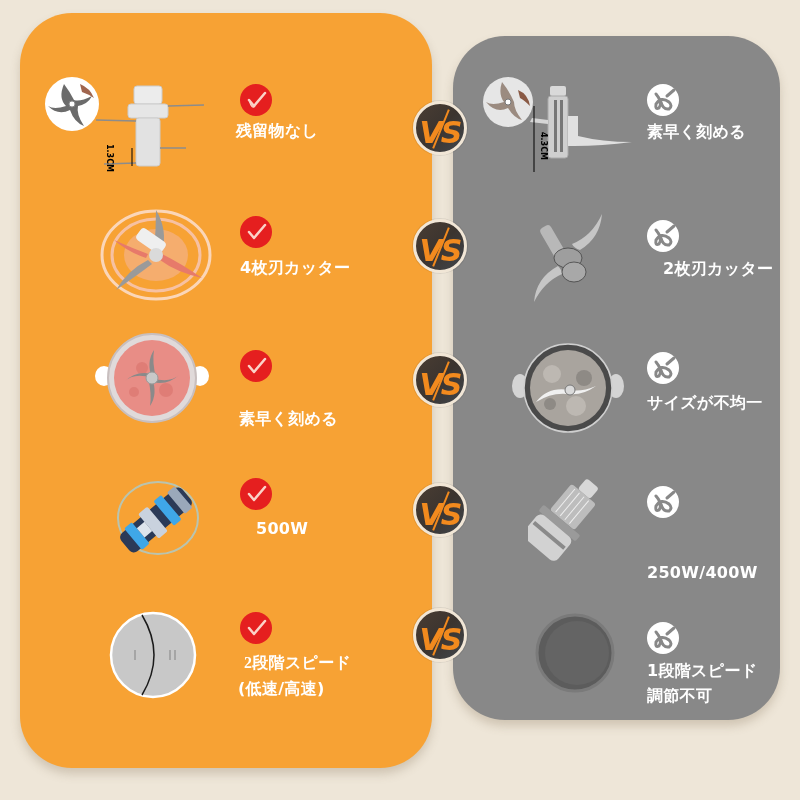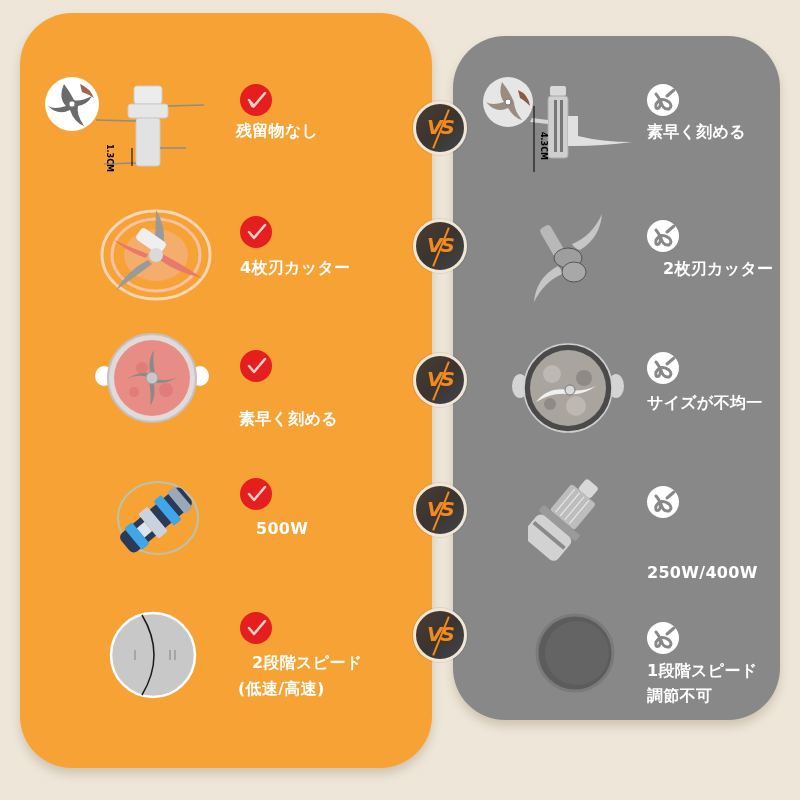--- a/index.html
+++ b/index.html
@@ -21,7 +21,7 @@
         background: linear-gradient(135deg, #4a3d33 0%, #3b342f 50%, #41464c 100%);
         border: 3px solid #F1E6D6; box-shadow: 0 0 0 1px rgba(0,0,0,0.08); }
   .vs span { position: absolute; left: 0; right: 0; top: 11px; text-align: center; color: #F28A1E;
-             font-family: "DejaVu Sans", sans-serif; font-weight: bold; font-style: italic; font-size: 20px; letter-spacing: -2px; }
+             font-family: "DejaVu Sans", sans-serif; font-weight: bold; font-style: italic; font-size: 30px; letter-spacing: -2px; }
   .vs .slash { position: absolute; left: 24px; top: 4px; width: 2px; height: 42px; background: #F28A1E; transform: rotate(22deg); }
 
   .illus { position: absolute; }

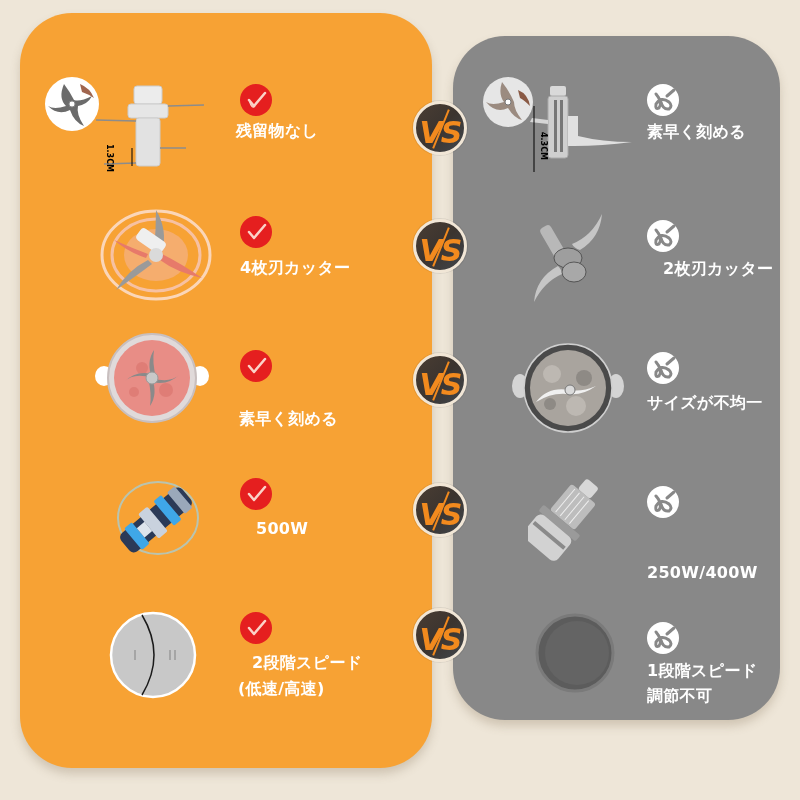--- a/index.html
+++ b/index.html
@@ -211,7 +211,7 @@
           <path d="M9 16 L14 22 L25 9" fill="none" stroke="#FBD3C8" stroke-width="2.5" stroke-linecap="round" stroke-linejoin="round"></path>
         </svg>
     </div>
-    <div class="feature-text" style="left:12px;top:40px;">2段階スピード</div>
+    <div class="feature-text" style="left:4px;top:40px;font-family:Liberation Serif, serif;">2段階スピード</div>
     <div class="feature-text" style="left:-2px;top:66px;">(低速/高速)</div>
   </div>
 </div>

